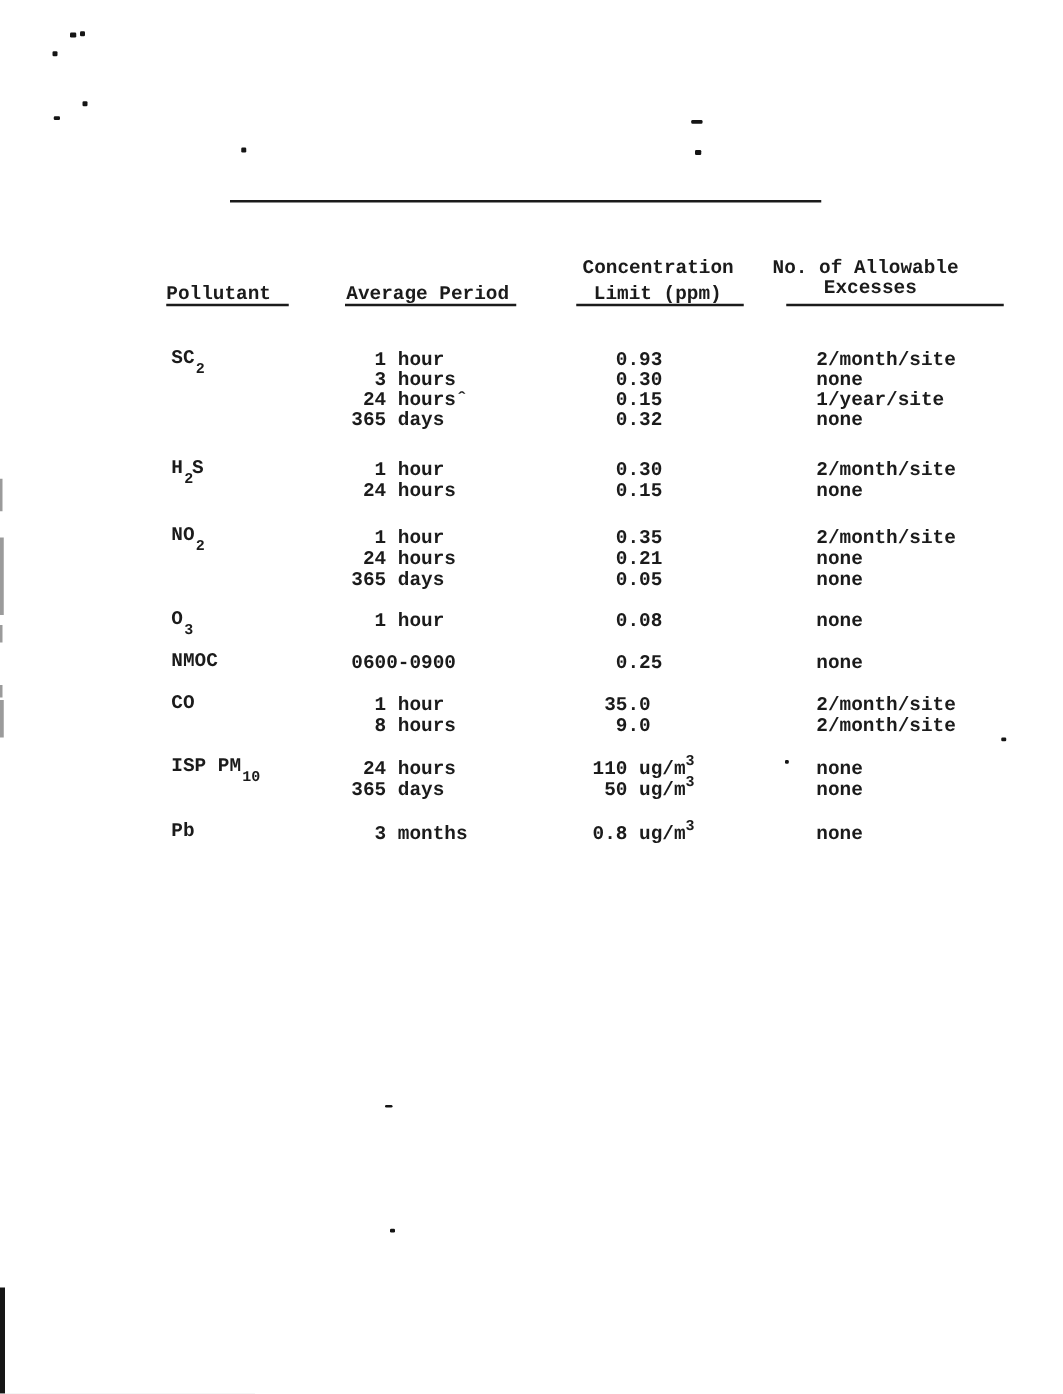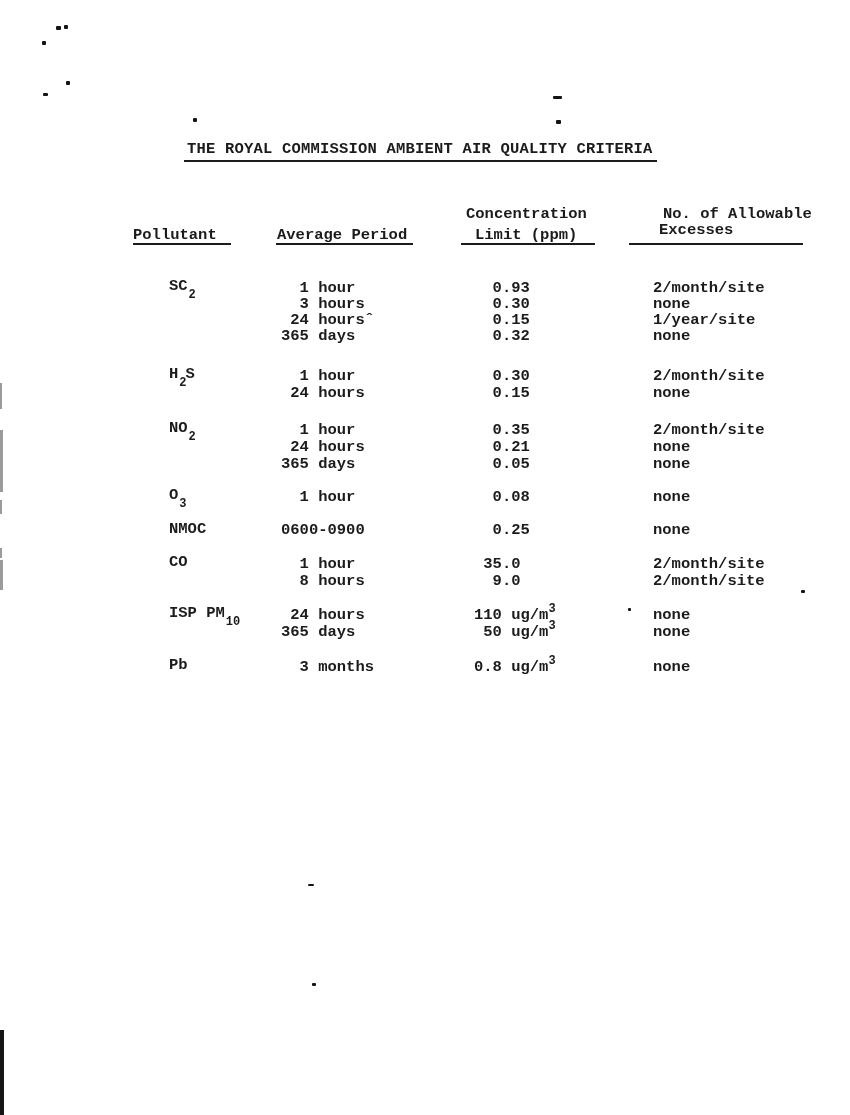--- a/index.html
+++ b/index.html
@@ -32,7 +32,6 @@
 
 <div class="page">
 
-  <div class="abs title">THE ROYAL COMMISSION AMBIENT AIR QUALITY CRITERIA</div>
   <div class="title-underline"></div>
 
   <div class="abs" style="left:133px;top:226px">Pollutant</div>

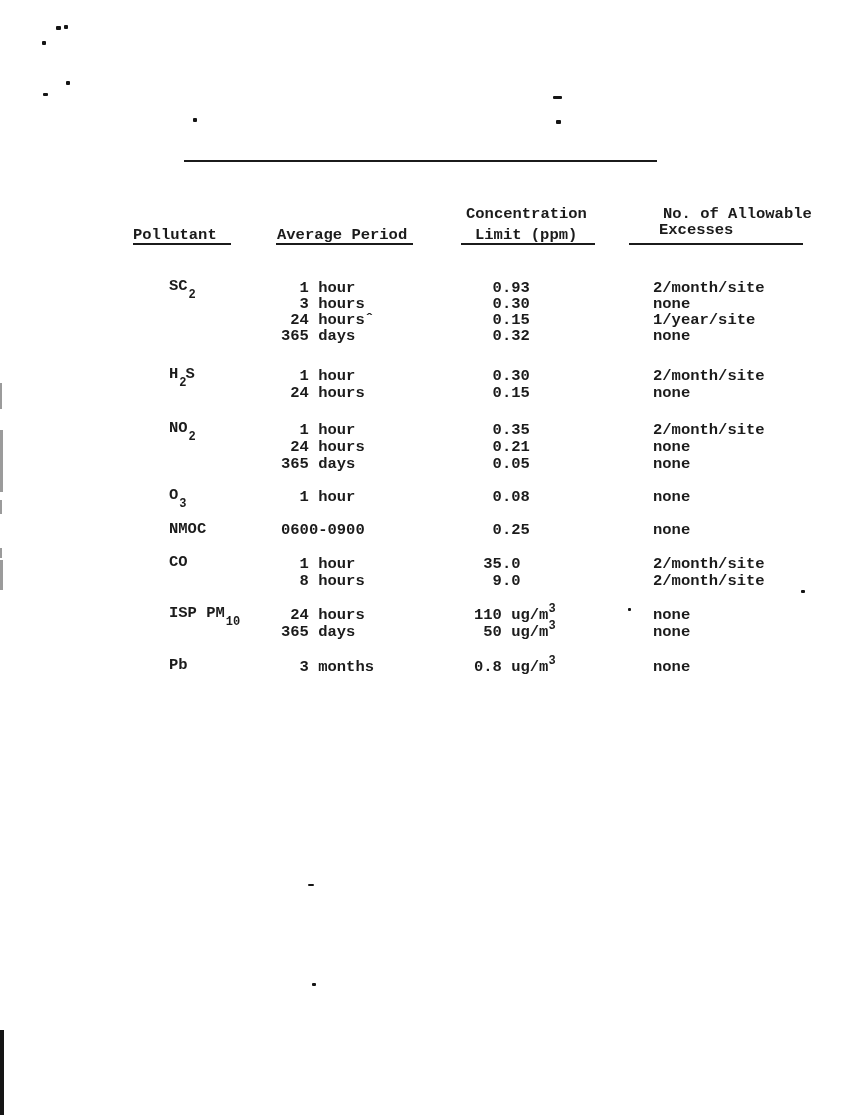--- a/index.html
+++ b/index.html
@@ -44,7 +44,7 @@
   <div class="abs" style="left:475px;top:226px">Limit (ppm)</div>
   <div class="hline" style="left:461px;top:243px;width:134px"></div>
 
-  <div class="abs" style="left:663px;top:205px">No. of Allowable</div>
+  <div class="abs" style="left:618px;top:205px">No. of Allowable</div>
   <div class="abs" style="left:659px;top:221px">Excesses</div>
   <div class="hline" style="left:629px;top:243px;width:174px"></div>
 

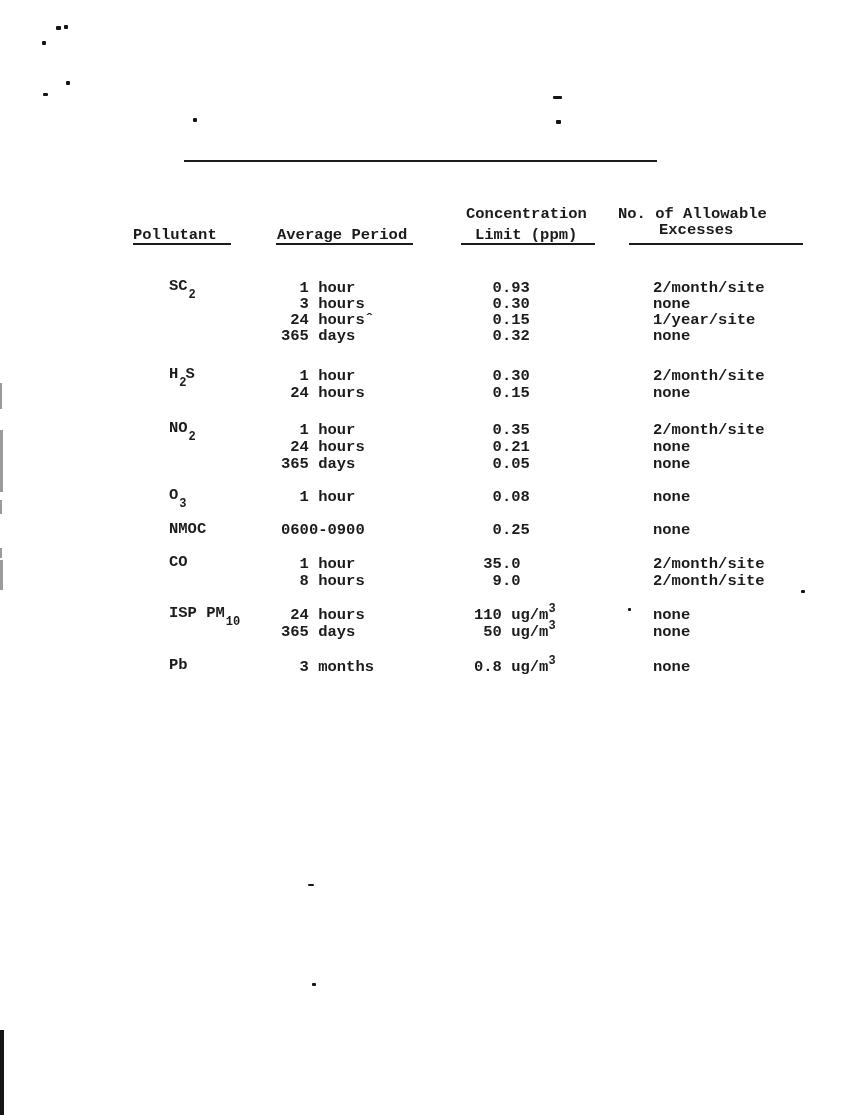--- a/index.html
+++ b/index.html
@@ -23,7 +23,7 @@
   .col-conc{position:absolute;left:474px;white-space:pre;}
   .col-excess{position:absolute;left:653px;white-space:pre;}
   .row{position:absolute;left:0;width:850px;height:17px;}
-  .pollutant{position:absolute;left:137px;white-space:pre;margin-left:32px;}
+  .pollutant{position:absolute;left:137px;white-space:pre;}
   .speck{position:absolute;background:#151515;border-radius:1px;}
   .gmark{position:absolute;background:#9b9b9b;}
 </style>

